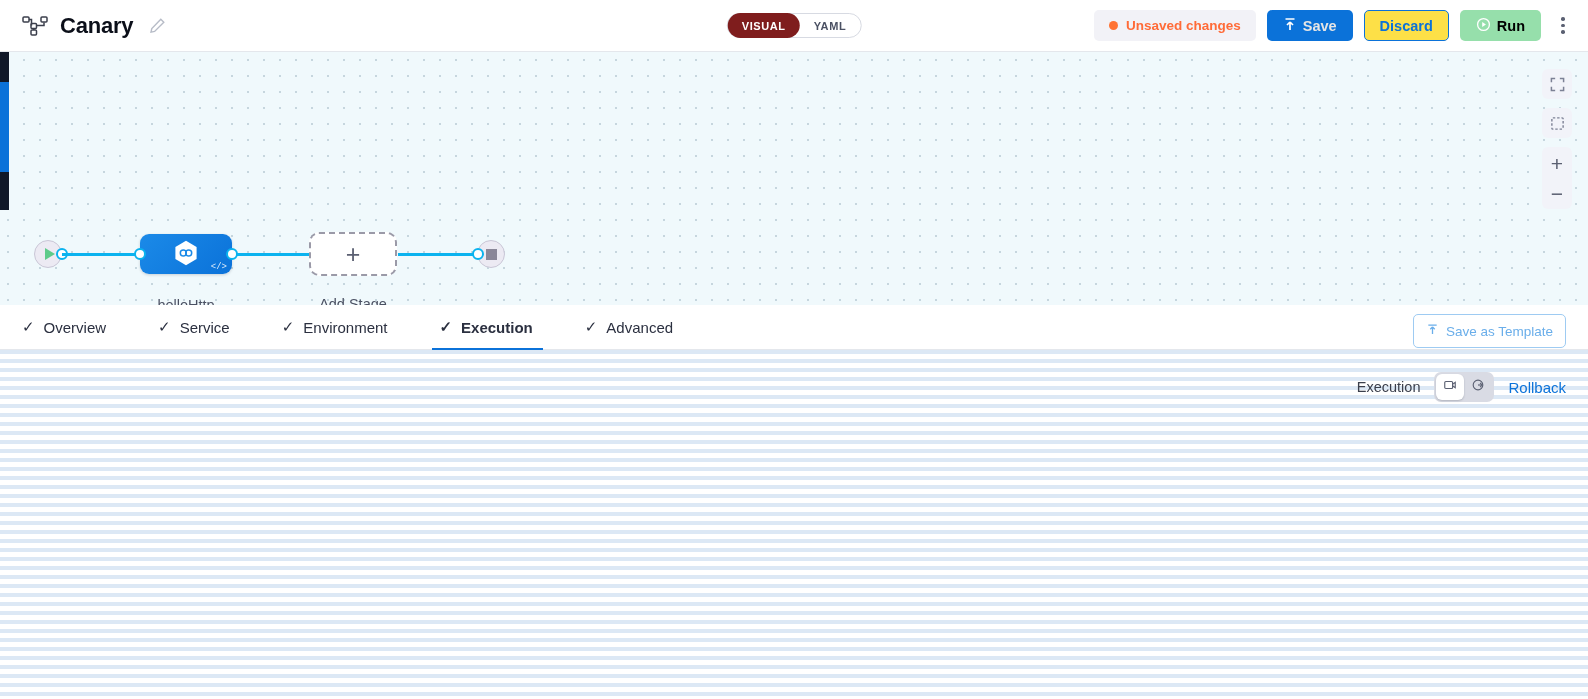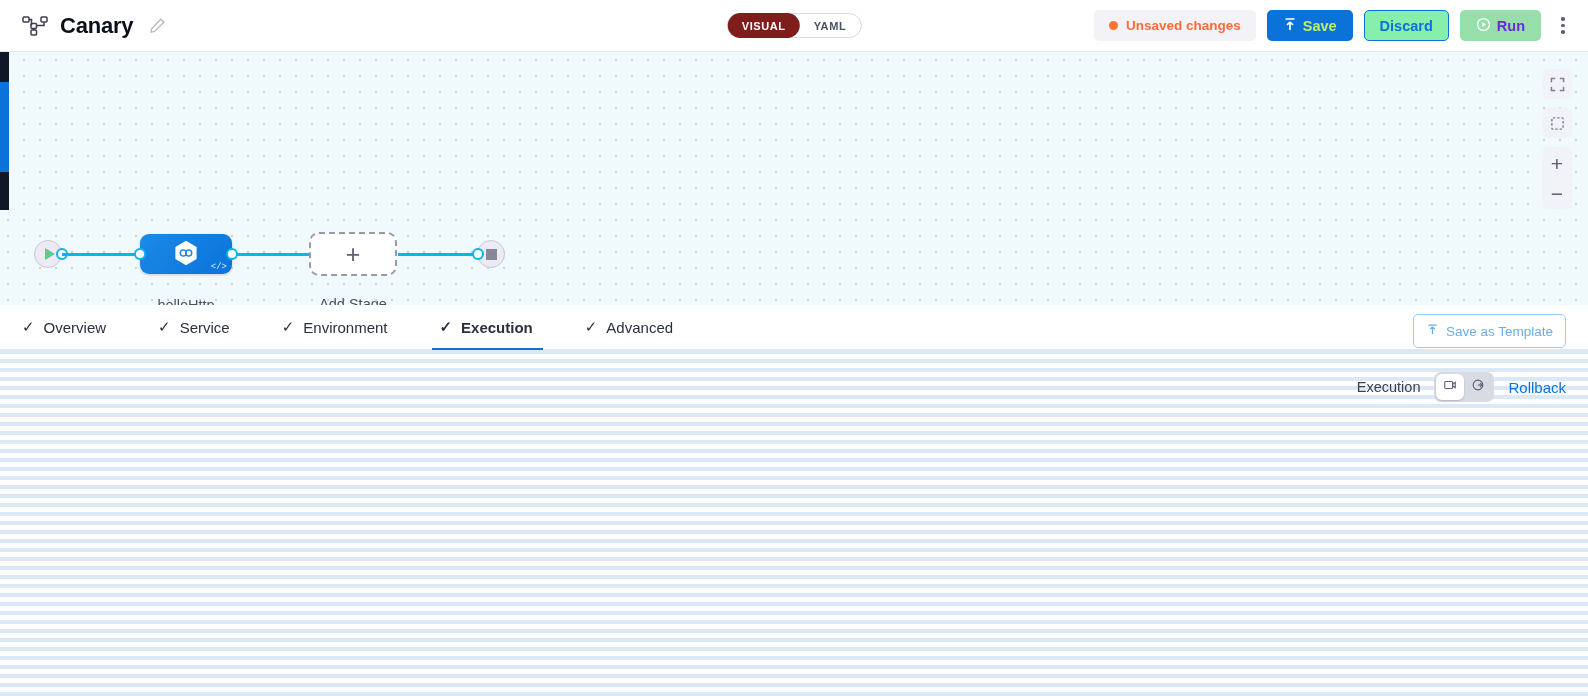--- a/index.html
+++ b/index.html
@@ -62,7 +62,7 @@
     gap: 6px; padding: 0 15px; font-size: 14.5px; font-weight: bold;
     cursor: pointer; border: 1px solid transparent; white-space: nowrap;
   }
-  .btn-save { background: #0b72d9; color: #bef264; }
+  .btn-save { background: #0b72d9; color: #e5e5e5; }
   .btn-discard { background: #86efac; color: #0b72d9; border-color: #0b72d9; }
   .btn-run { background: #96dfab; color: #6d28d9; }
   .kebab {

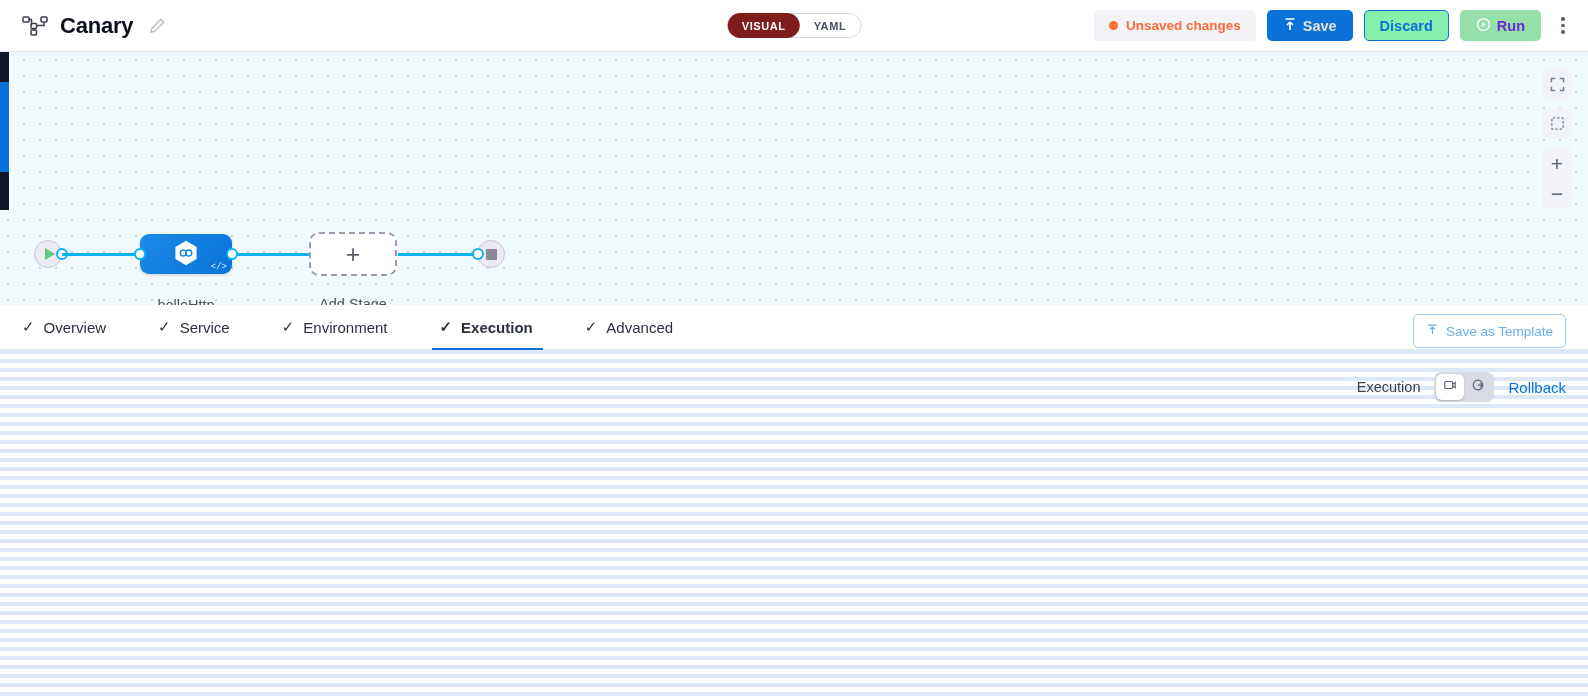--- a/index.html
+++ b/index.html
@@ -63,7 +63,7 @@
     cursor: pointer; border: 1px solid transparent; white-space: nowrap;
   }
   .btn-save { background: #0b72d9; color: #e5e5e5; }
-  .btn-discard { background: #86efac; color: #0b72d9; border-color: #0b72d9; }
+  .btn-discard { background: #fde047; color: #0b72d9; border-color: #0b72d9; }
   .btn-run { background: #96dfab; color: #6d28d9; }
   .kebab {
     width: 22px; height: 28px; display: flex; flex-direction: column;

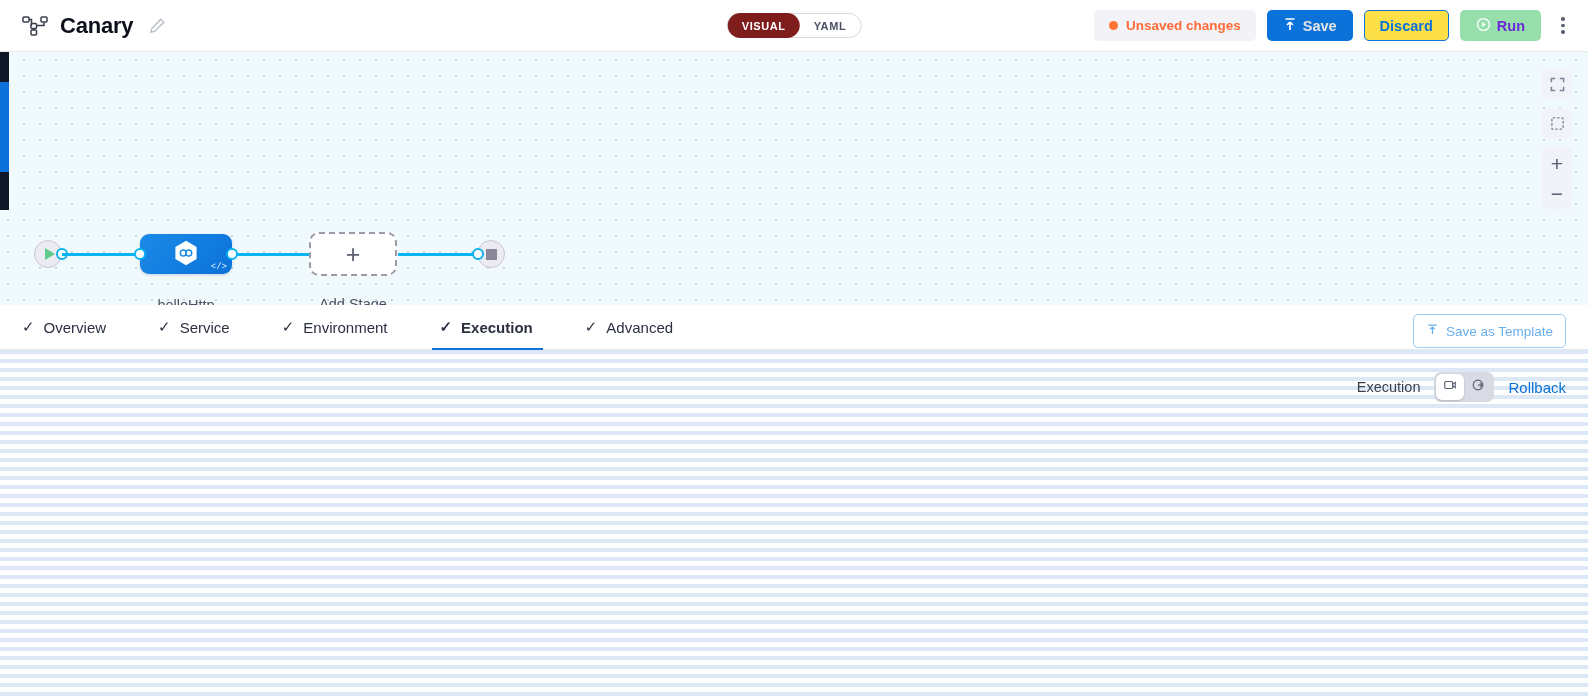--- a/index.html
+++ b/index.html
@@ -64,7 +64,7 @@
   }
   .btn-save { background: #0b72d9; color: #e5e5e5; }
   .btn-discard { background: #fde047; color: #0b72d9; border-color: #0b72d9; }
-  .btn-run { background: #96dfab; color: #6d28d9; }
+  .btn-run { background: #96dfab; color: #000000; }
   .kebab {
     width: 22px; height: 28px; display: flex; flex-direction: column;
     align-items: center; justify-content: center; gap: 3px; cursor: pointer;

